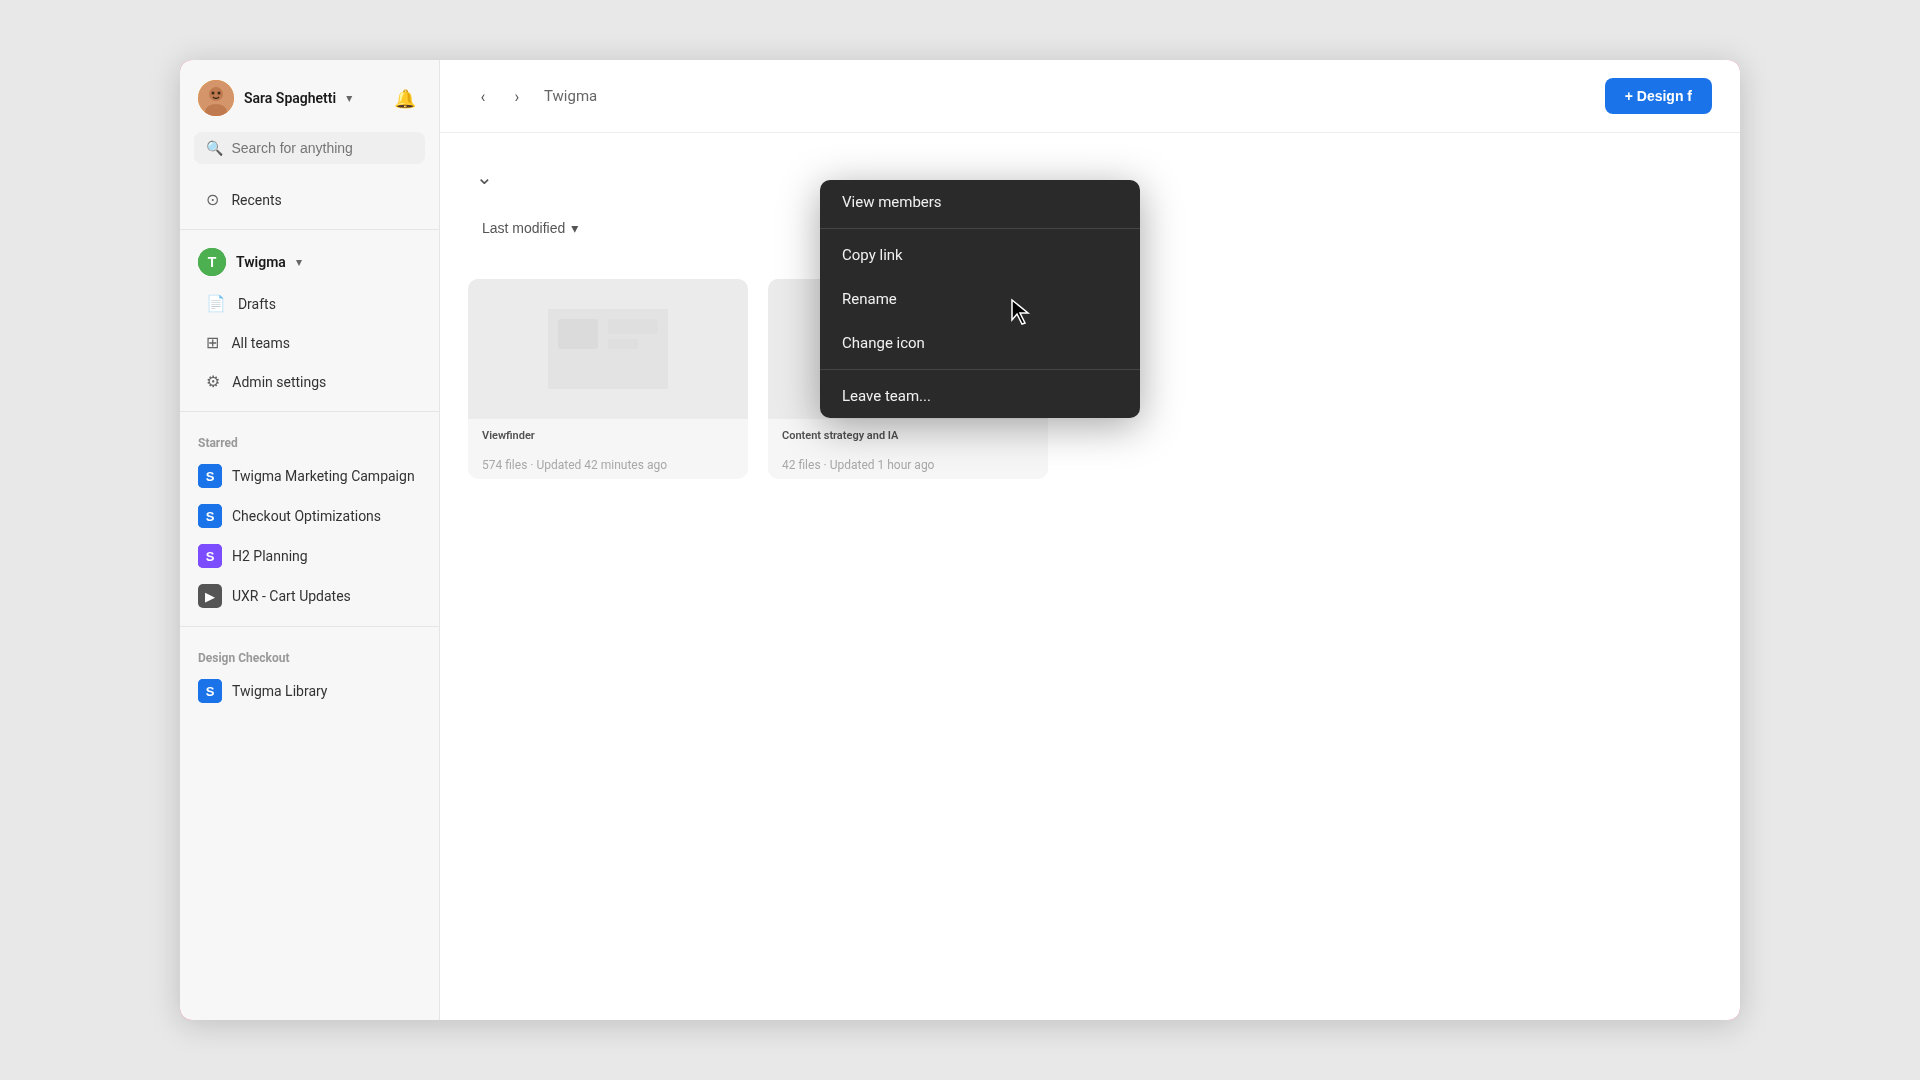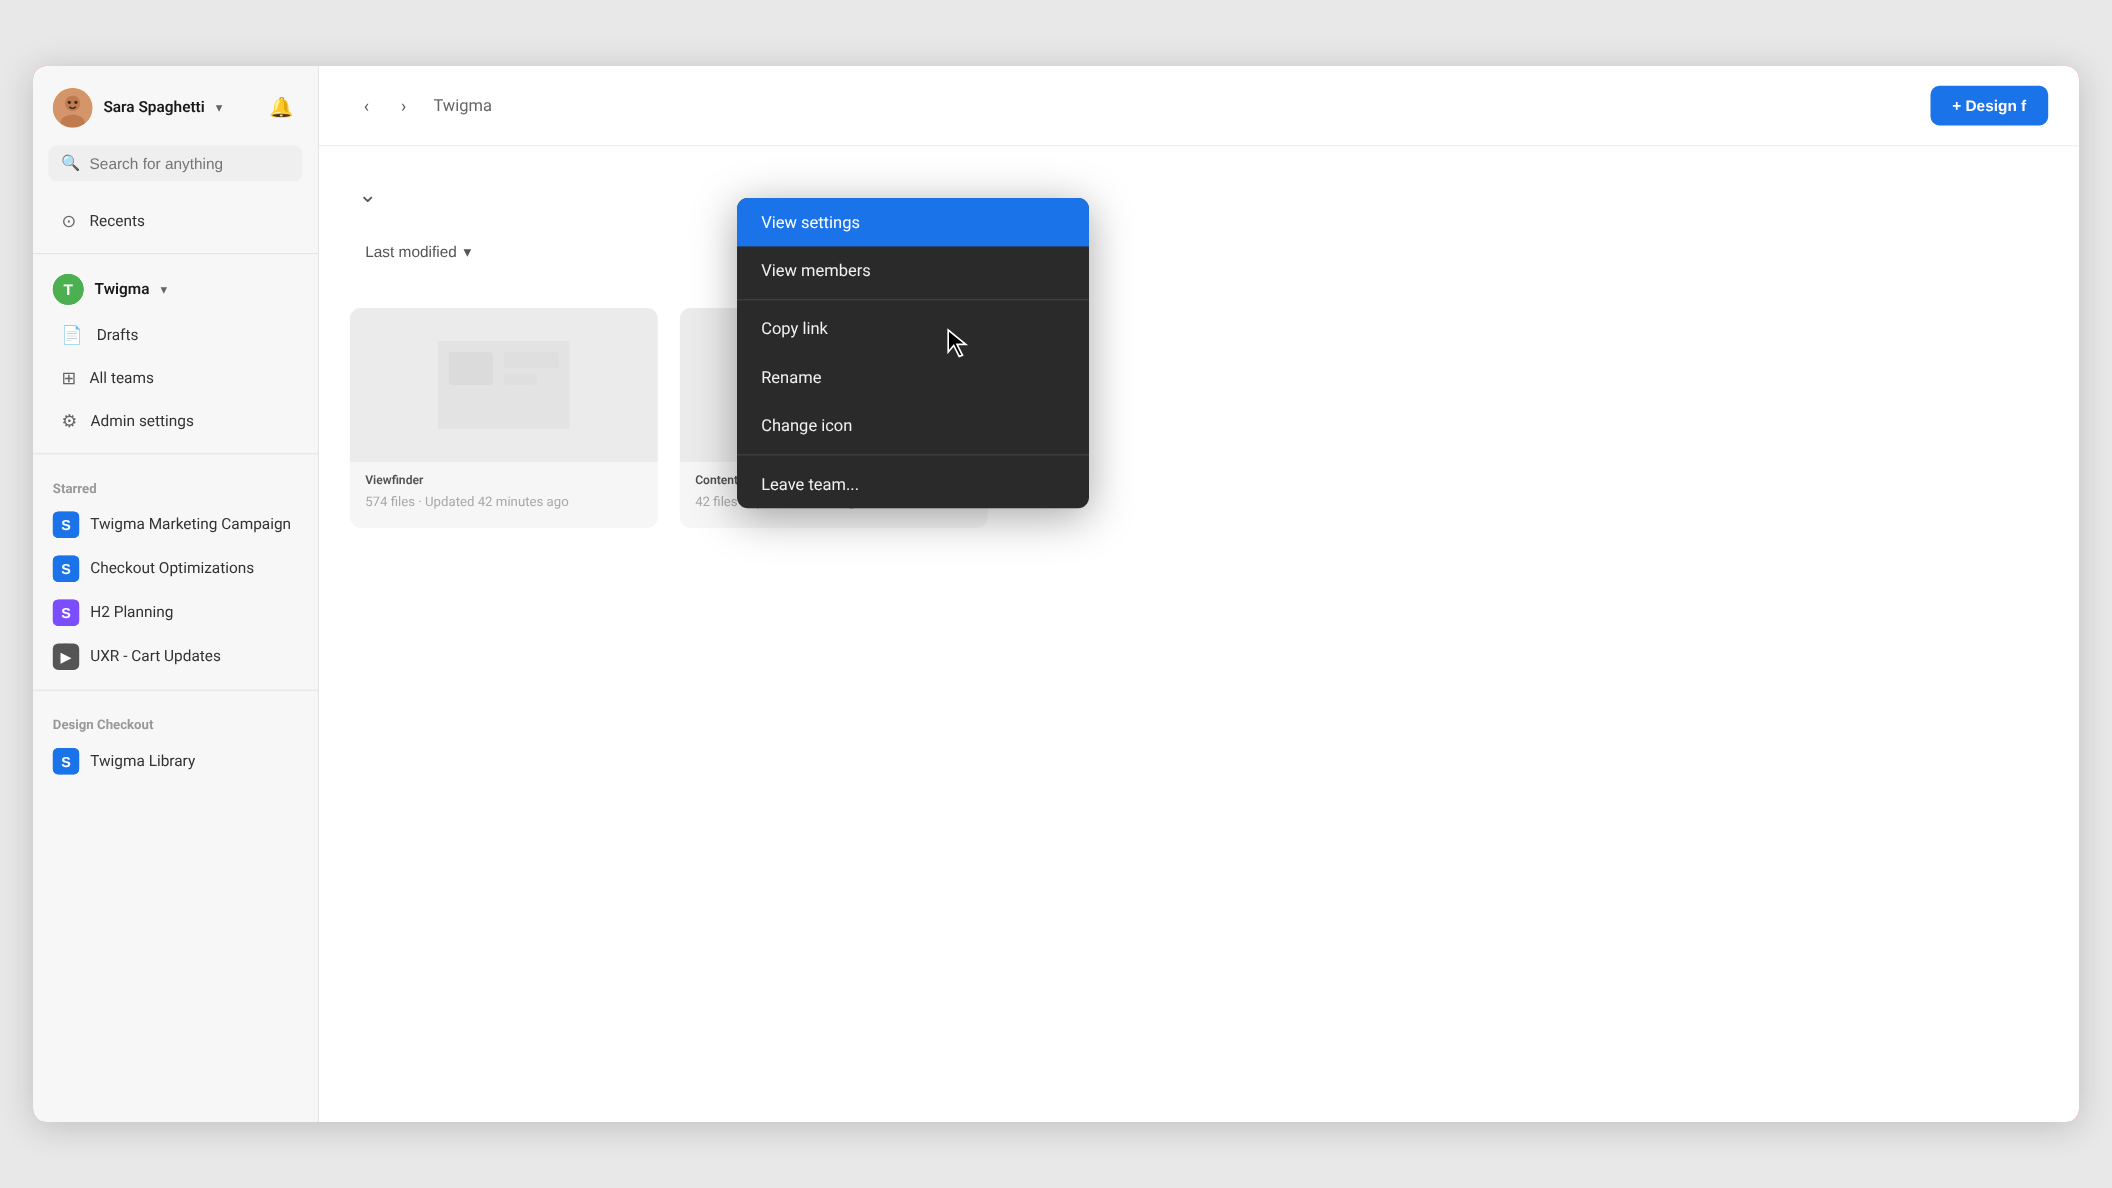--- a/index.html
+++ b/index.html
@@ -14,7 +14,7 @@
       justify-content: center;
     }
     .app-window {
-      width: 1860px;
+      width: 1560px;
       height: 960px;
       background: #ec4899;
       border-radius: 12px;

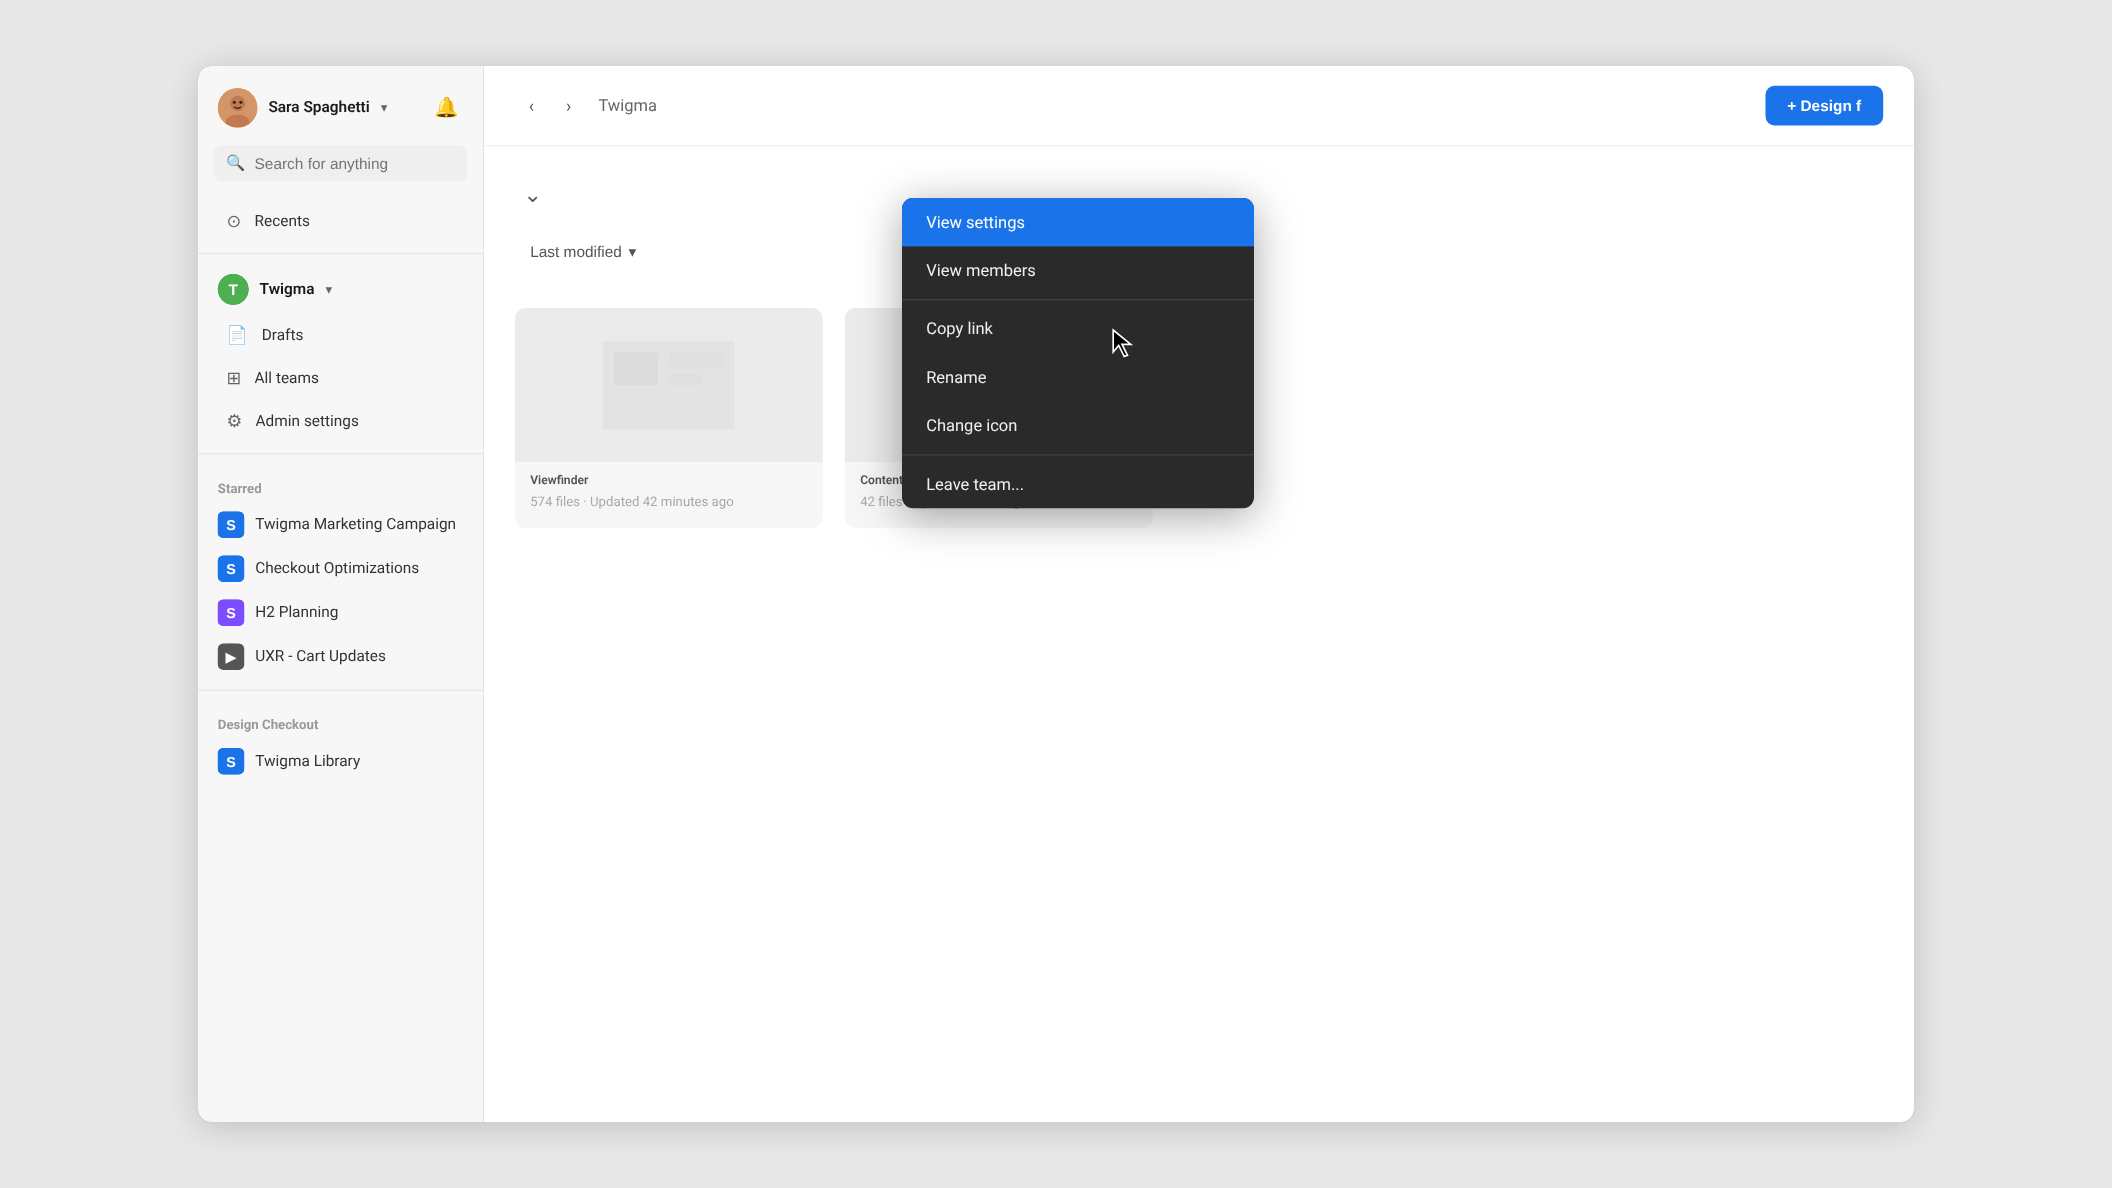--- a/index.html
+++ b/index.html
@@ -476,9 +476,6 @@
 
     <div class="overlay">
       <div class="context-menu">
-        <div class="menu-item active">
-          <span>View settings</span>
-        </div>
         <div class="menu-item">
           <span>View members</span>
         </div>

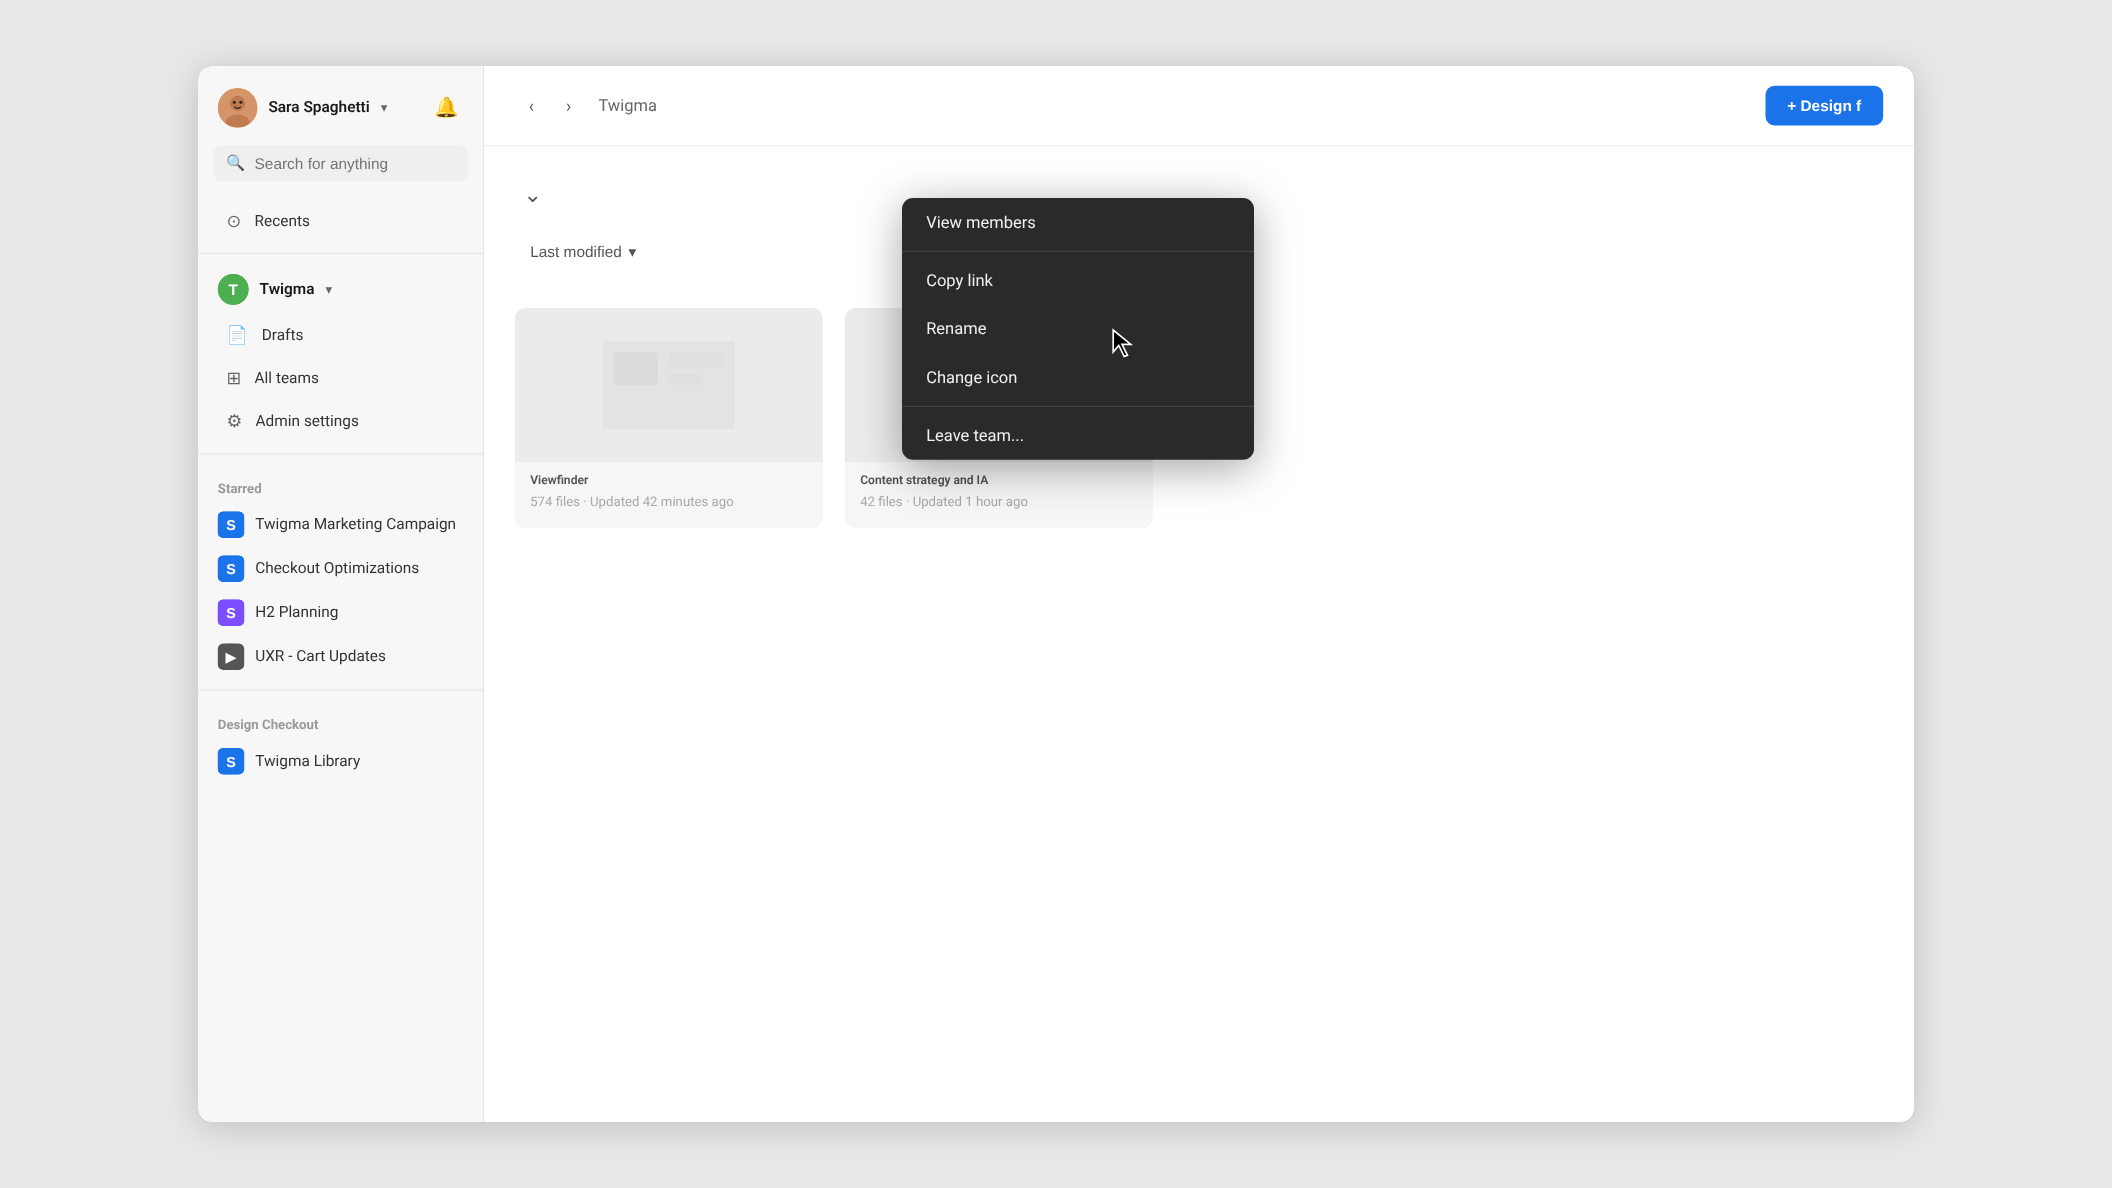--- a/index.html
+++ b/index.html
@@ -261,7 +261,7 @@
     }
     .card-info { padding: 10px 14px; }
     .card-title { font-size: 11px; font-weight: 600; color: #333; }
-    .card-meta { font-size: 12px; color: #999; margin-top: 6px; }
+    .card-meta { font-size: 12px; color: #999; margin-top: 16px; }
     
     .overlay {
       position: absolute;

